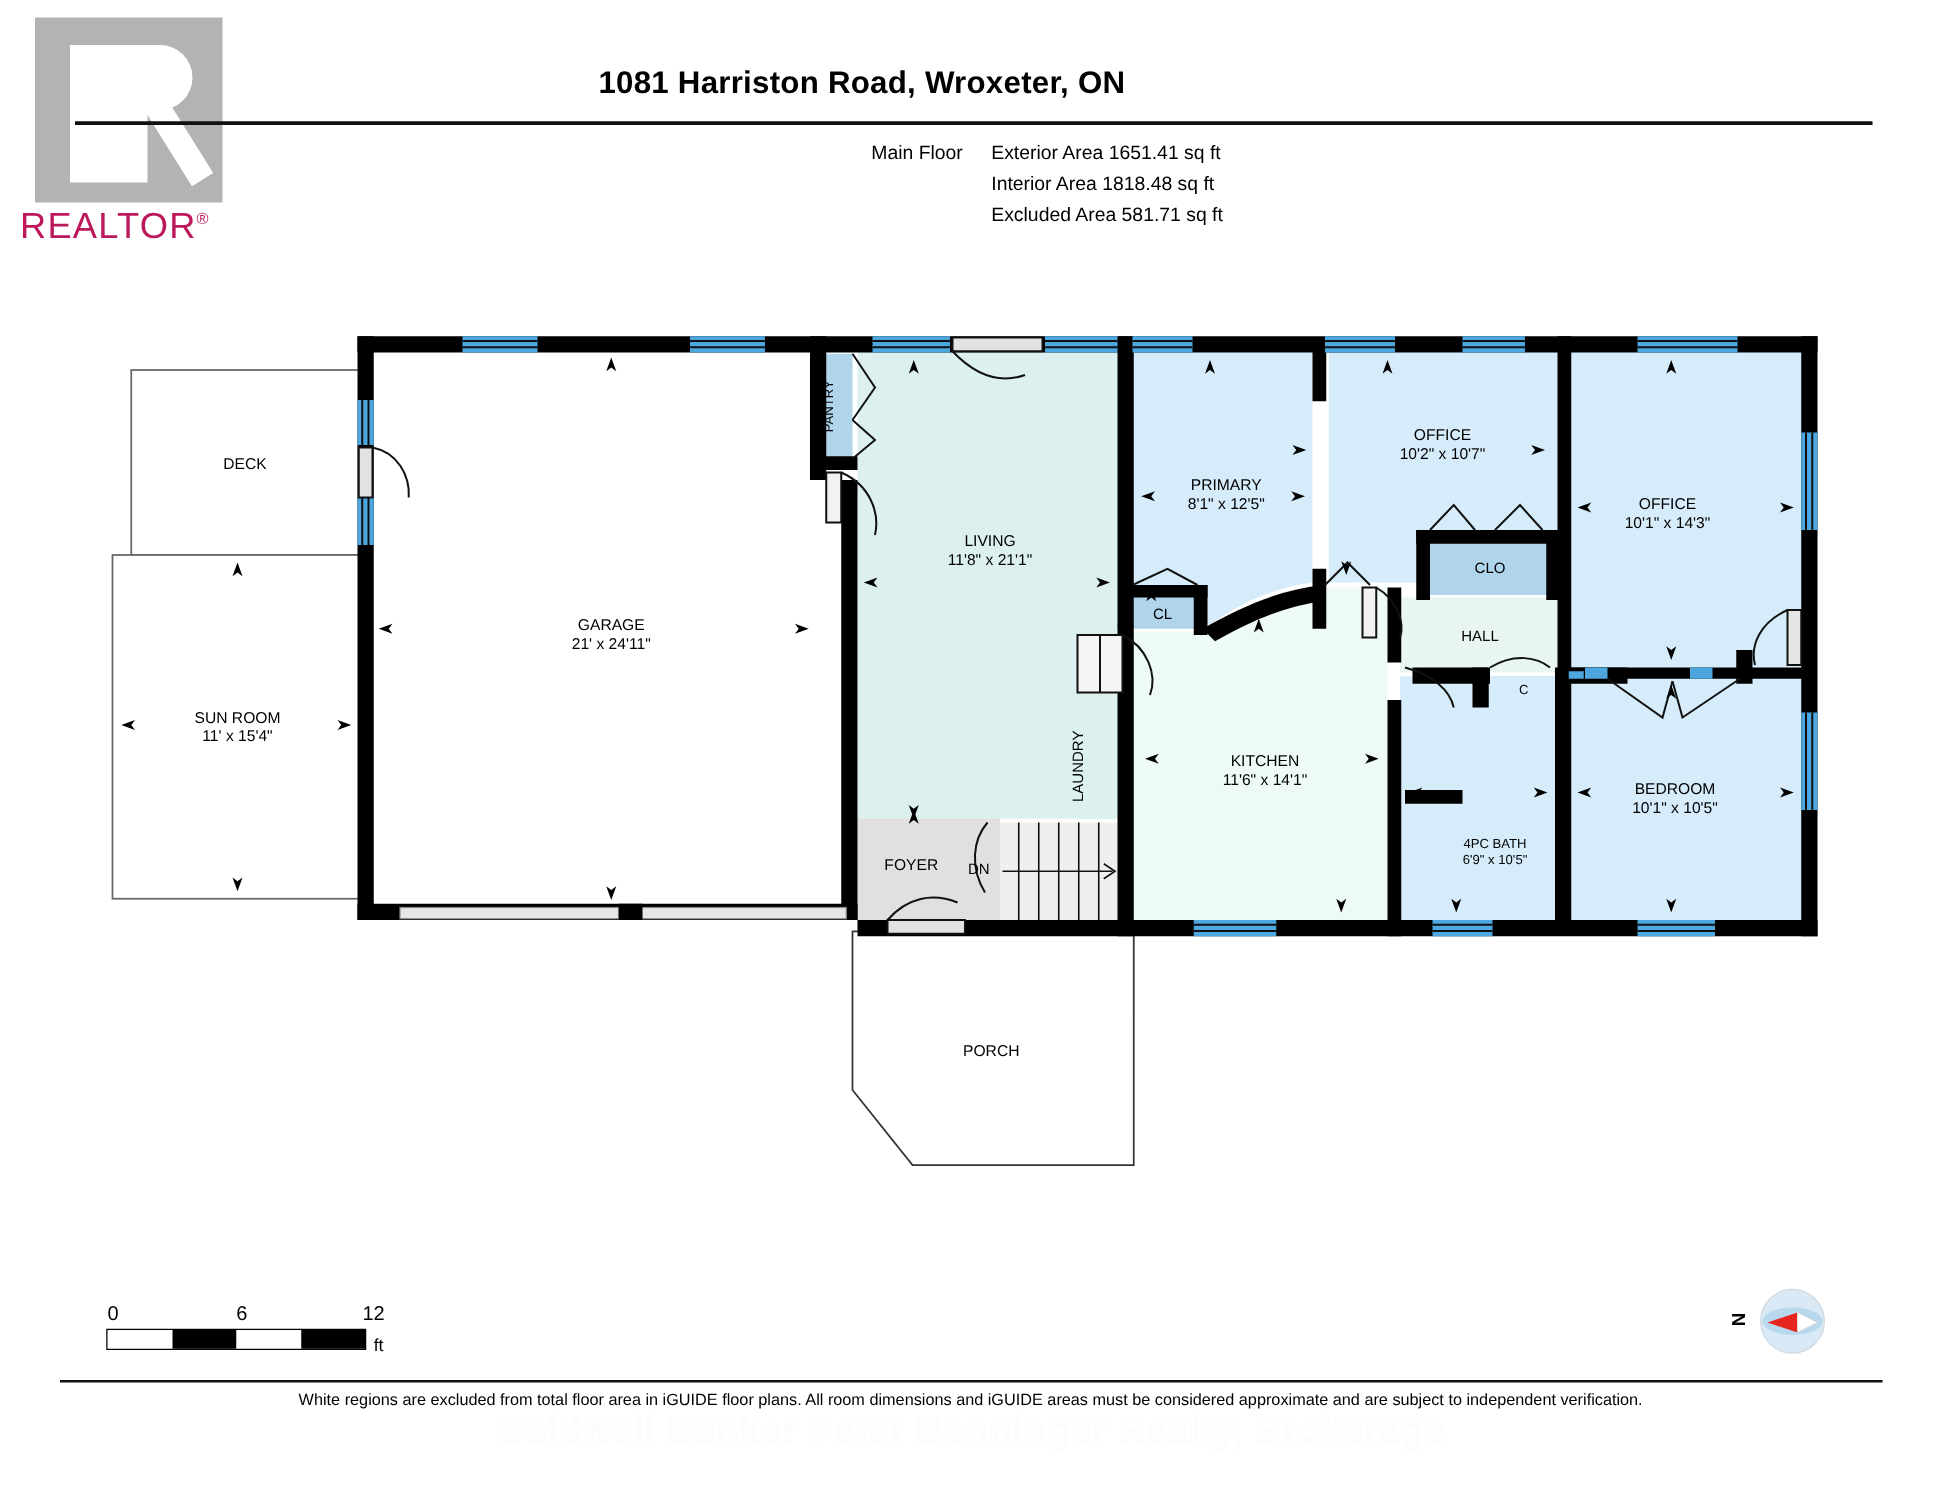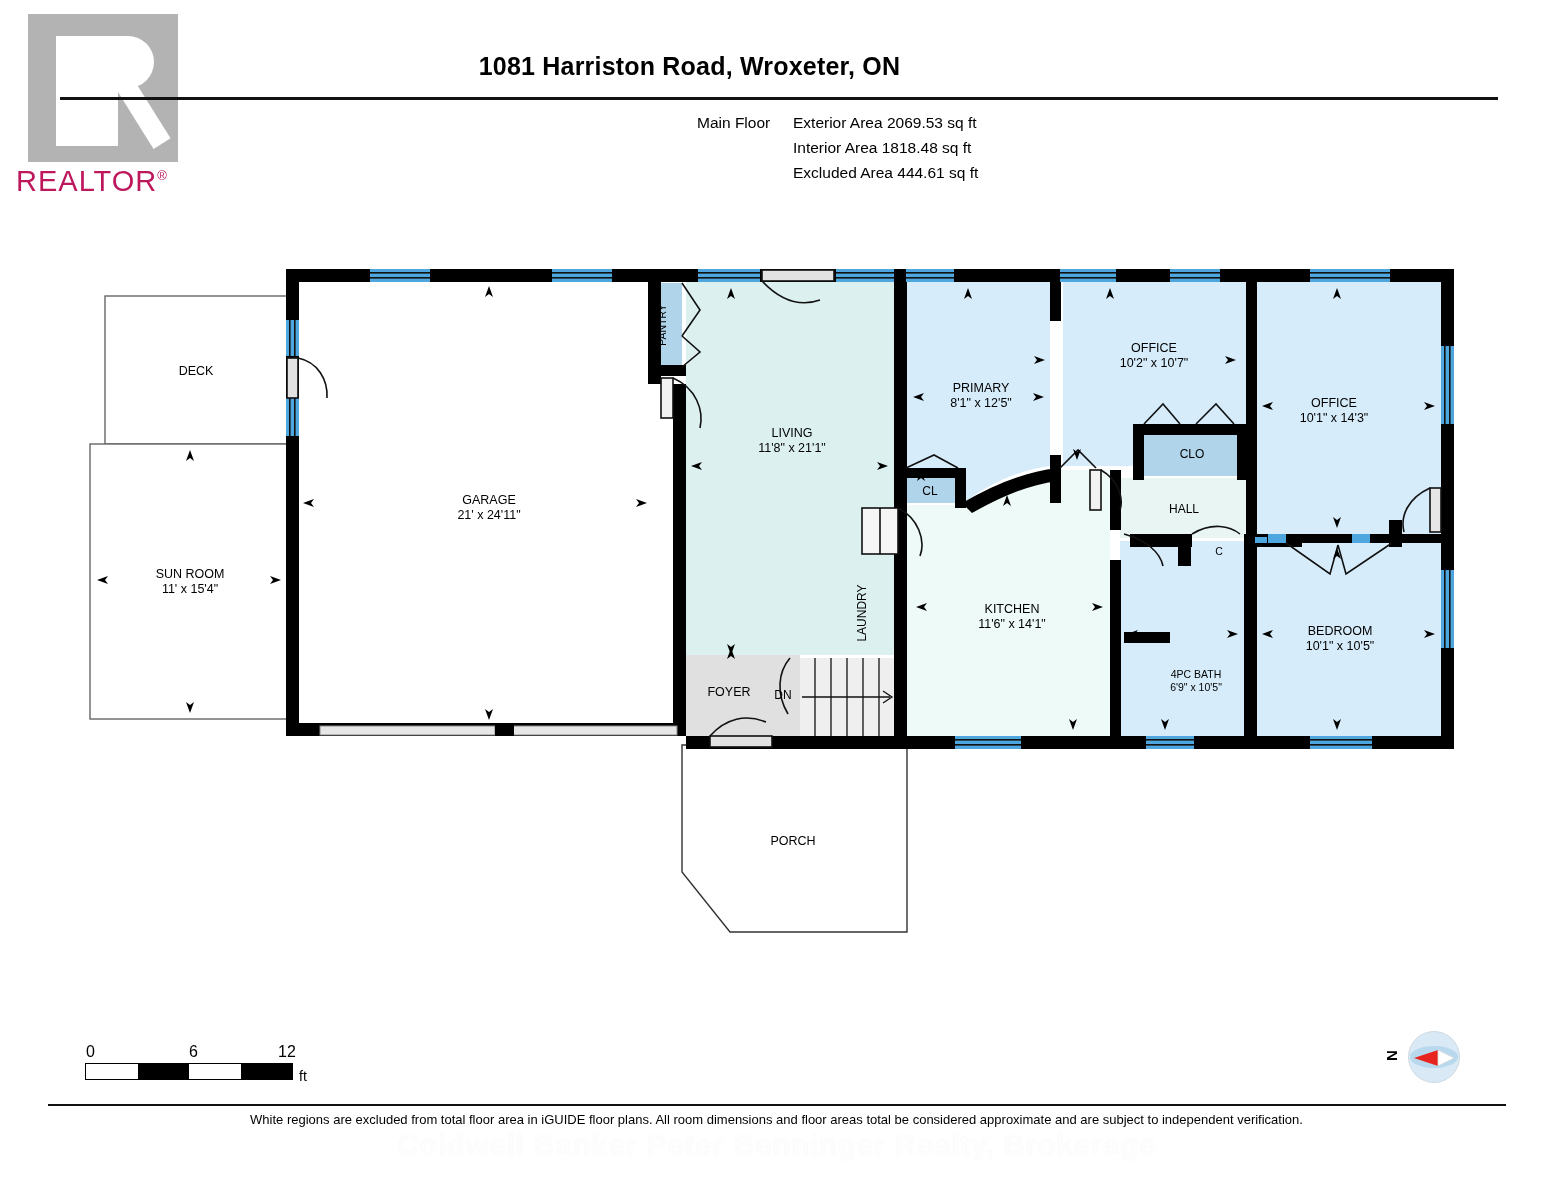--- a/index.html
+++ b/index.html
@@ -86,7 +86,7 @@
   <div id="area-block">
     <div class="lbl">Main Floor</div>
     <div class="vals">
-      <div>Exterior Area 2069.53 sq ft</div>
+      <div>Exterior Area 1651.41 sq ft</div>
       <div>Interior Area 1818.48 sq ft</div>
       <div>Excluded Area 444.61 sq ft</div>
     </div>

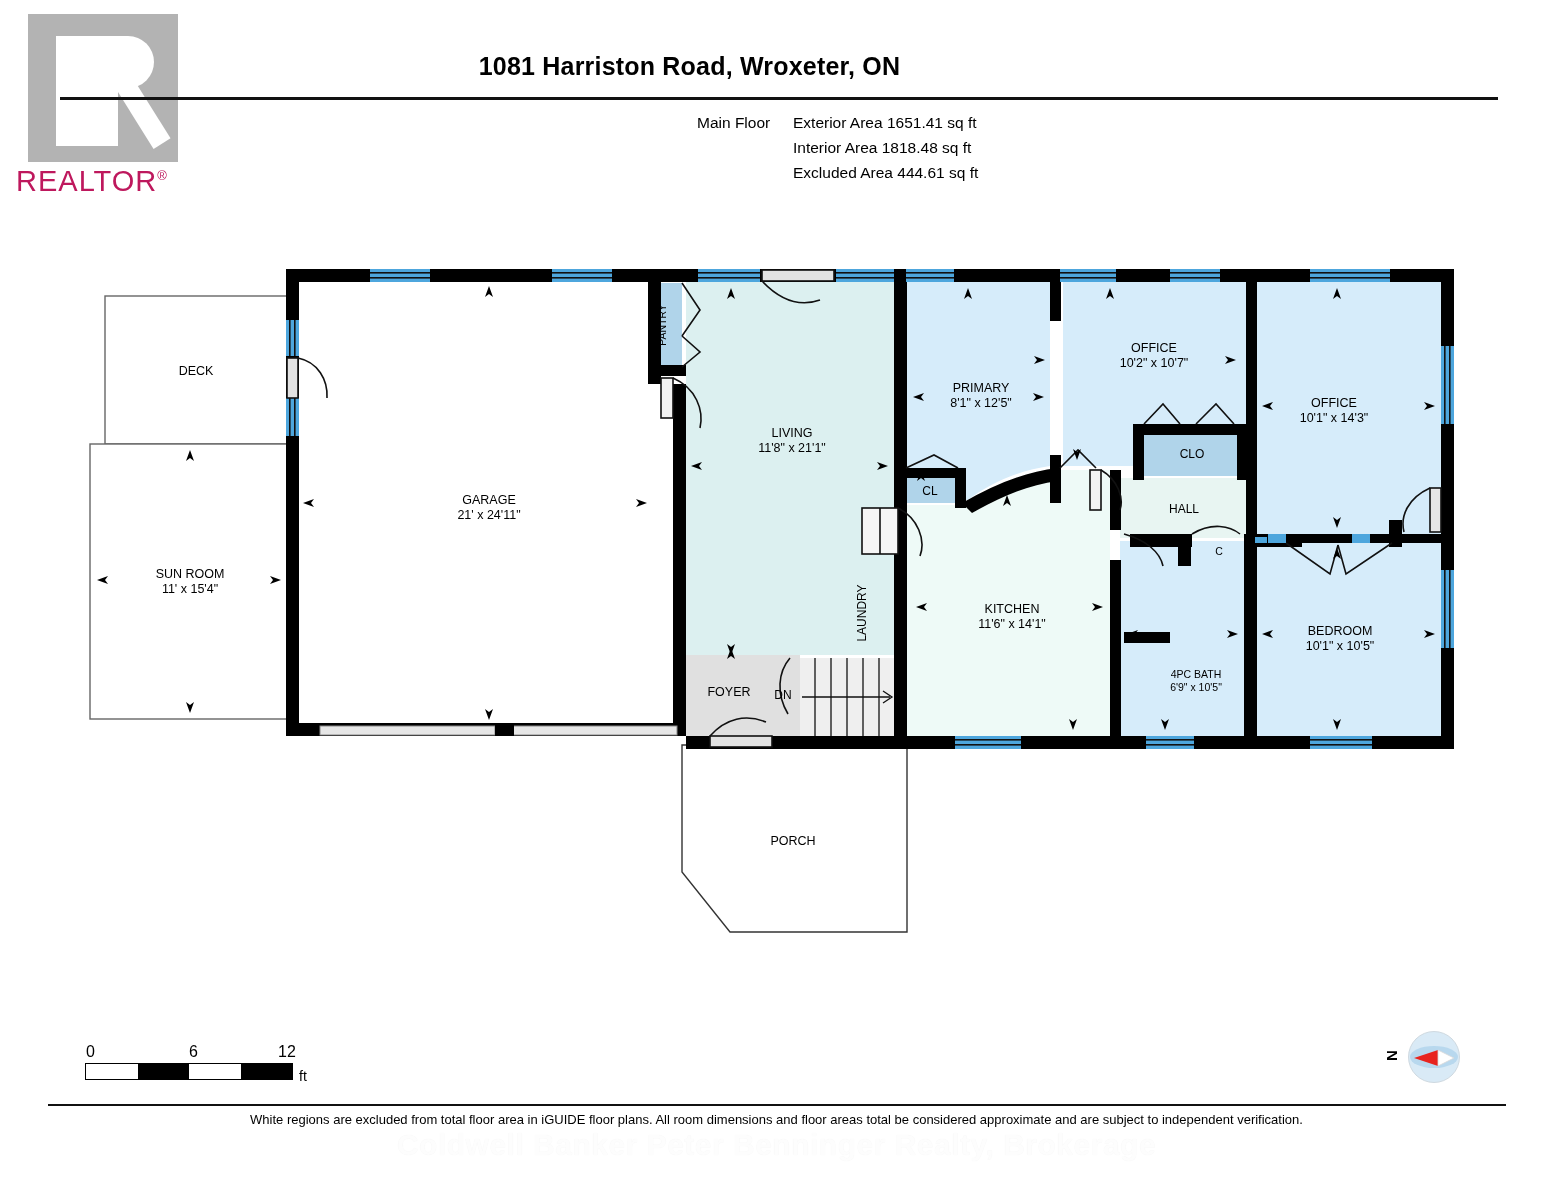--- a/index.html
+++ b/index.html
@@ -88,7 +88,7 @@
     <div class="vals">
       <div>Exterior Area 1651.41 sq ft</div>
       <div>Interior Area 1818.48 sq ft</div>
-      <div>Excluded Area 444.61 sq ft</div>
+      <div>Excluded Area 581.71 sq ft</div>
     </div>
   </div>
 

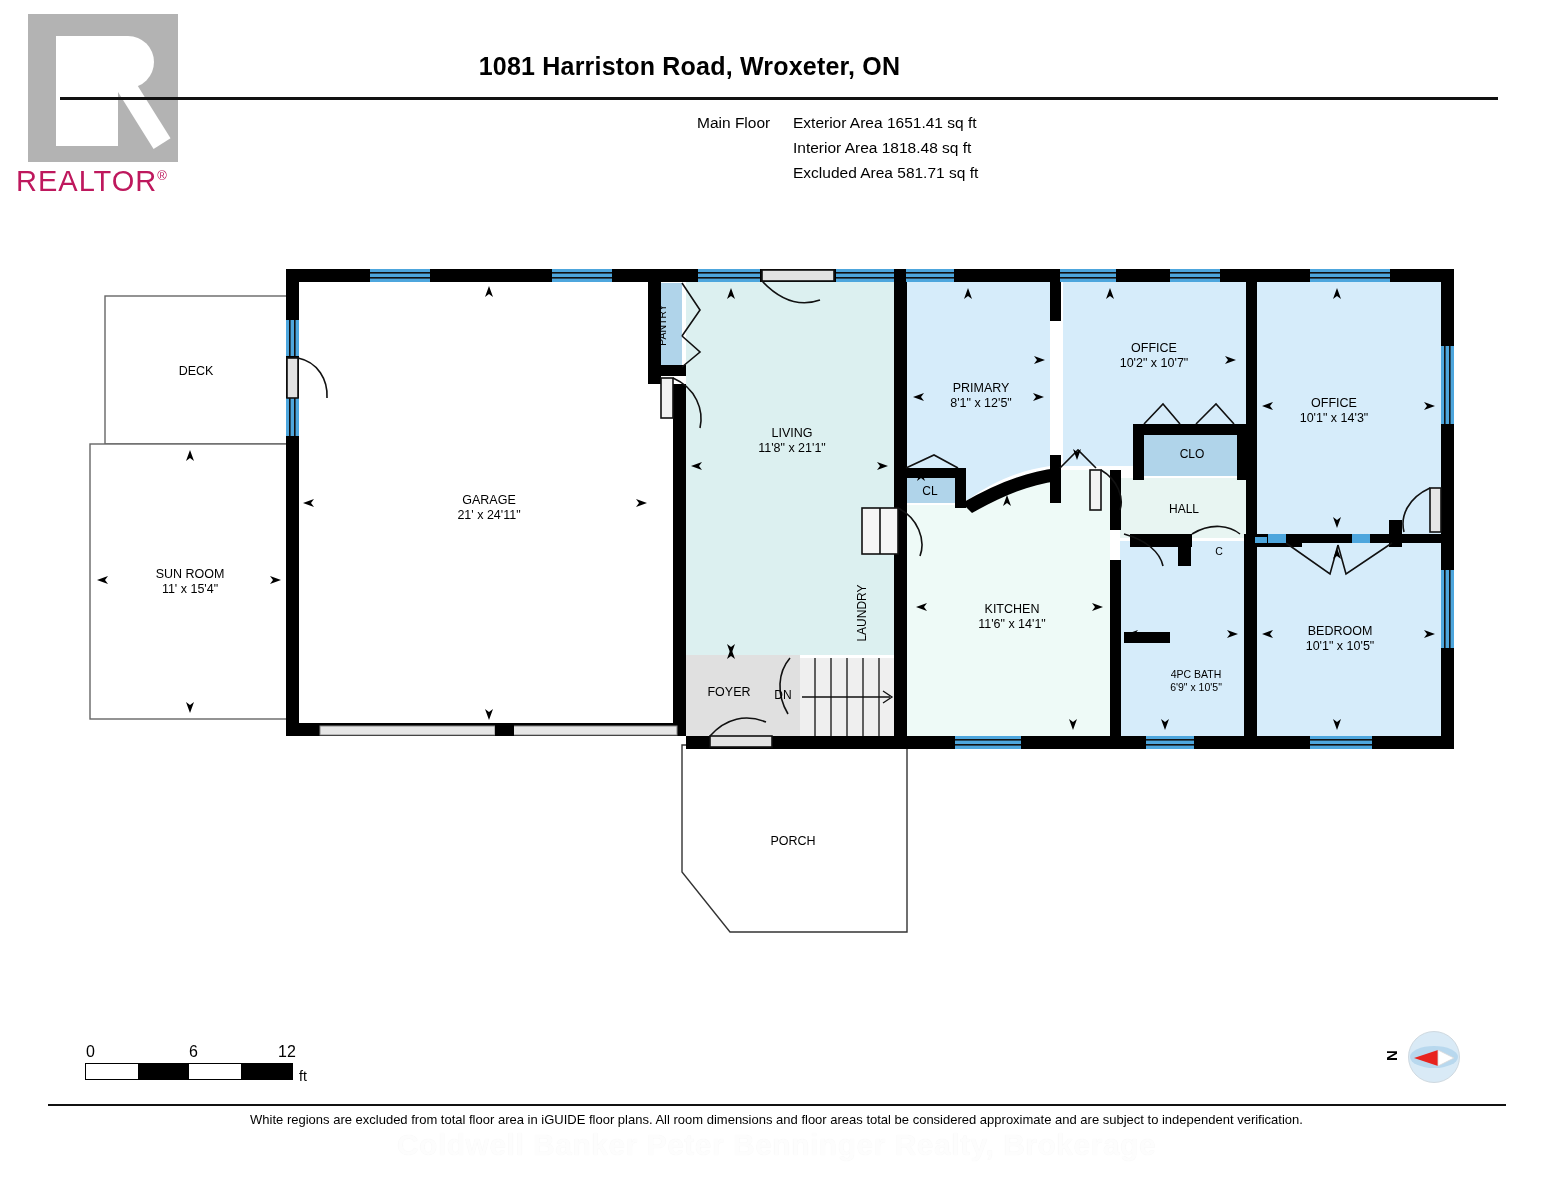--- a/index.html
+++ b/index.html
@@ -439,7 +439,7 @@
 
   <div class="scale-tick" style="left:86px;">0</div>
   <div class="scale-tick" style="left:189px;">6</div>
-  <div class="scale-tick" style="left:278px;text-align:center;">12</div>
+  <div class="scale-tick" style="left:290px;text-align:center;">12</div>
   <div id="scale-bar">
     <div class="seg s1"></div>
     <div class="seg s2"></div>

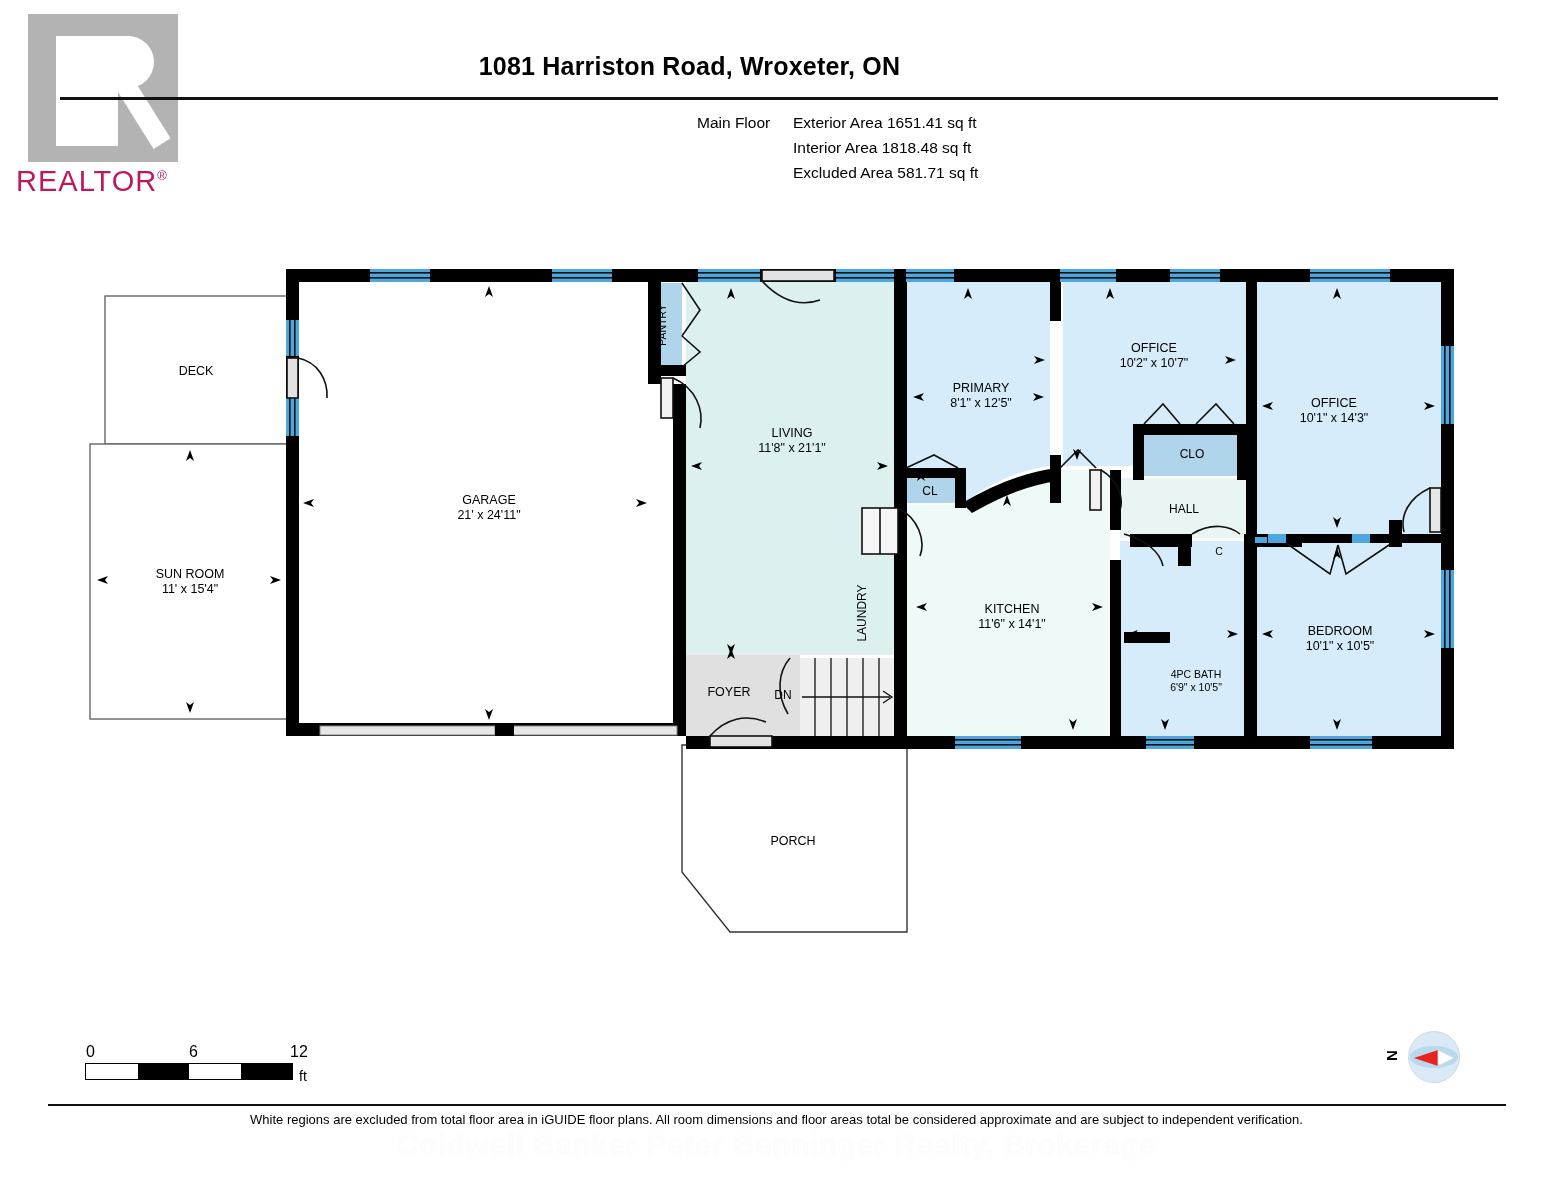--- a/index.html
+++ b/index.html
@@ -458,7 +458,7 @@
   </div>
 
   <div id="footer-rule"></div>
-  <div id="disclaimer">White regions are excluded from total floor area in iGUIDE floor plans. All room dimensions and floor areas total be considered approximate and are subject to independent verification.</div>
+  <div id="disclaimer">White regions are excluded from total floor area in iGUIDE floor plans. All room dimensions and iGUIDE areas must be considered approximate and are subject to independent verification.</div>
   <div id="watermark">Coldwell Banker Peter Benninger Realty, Brokerage</div>
 
 </div>

